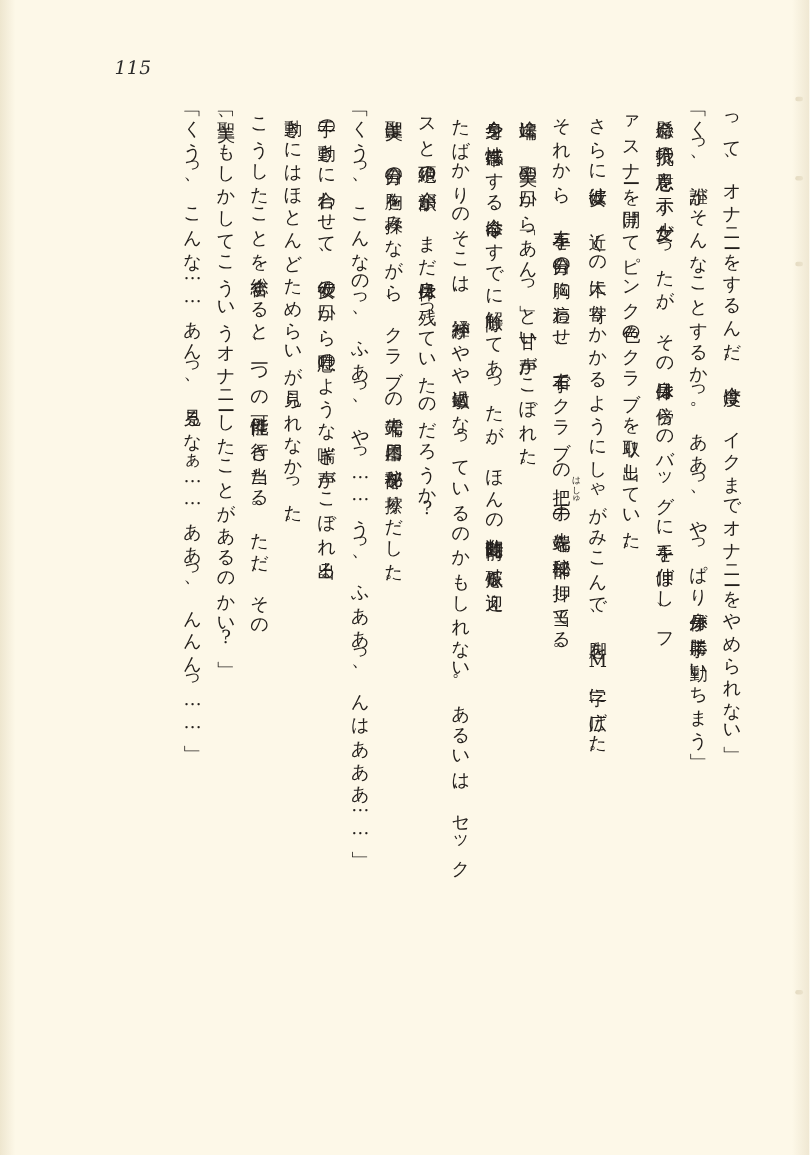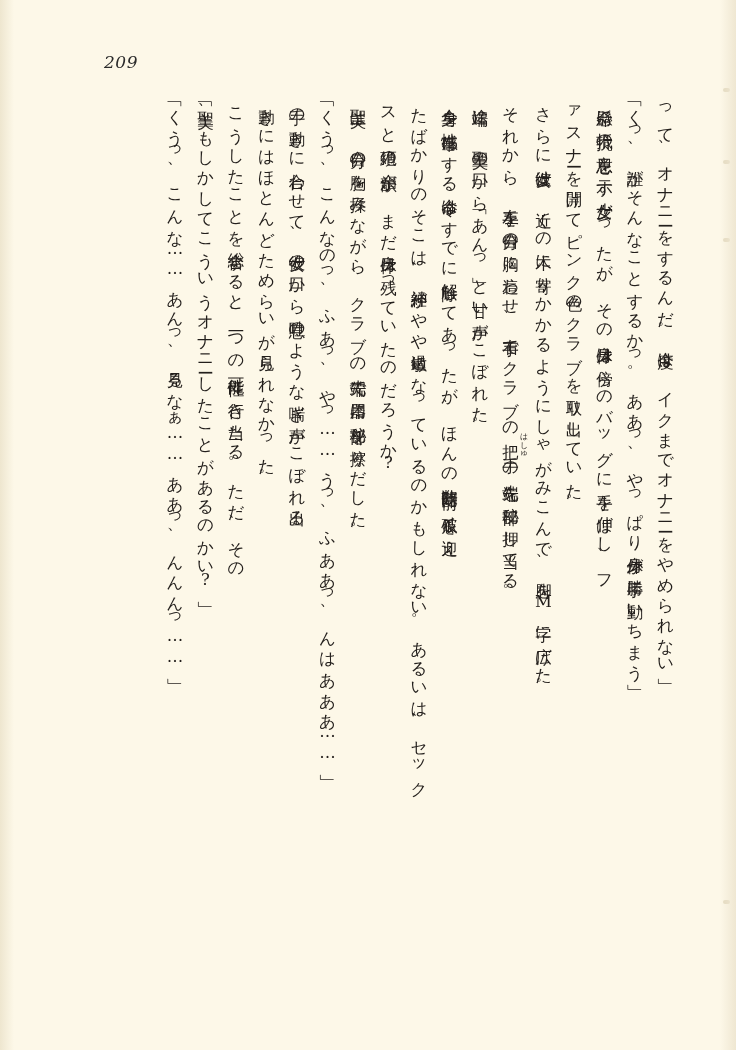--- a/index.html
+++ b/index.html
@@ -86,7 +86,7 @@
 
 <div id="page">
 
-  <div id="page-number">209</div>
+  <div id="page-number">115</div>
 
   <div class="edge-mark" style="top:88px;"></div>
   <div class="edge-mark" style="top:160px;"></div>

